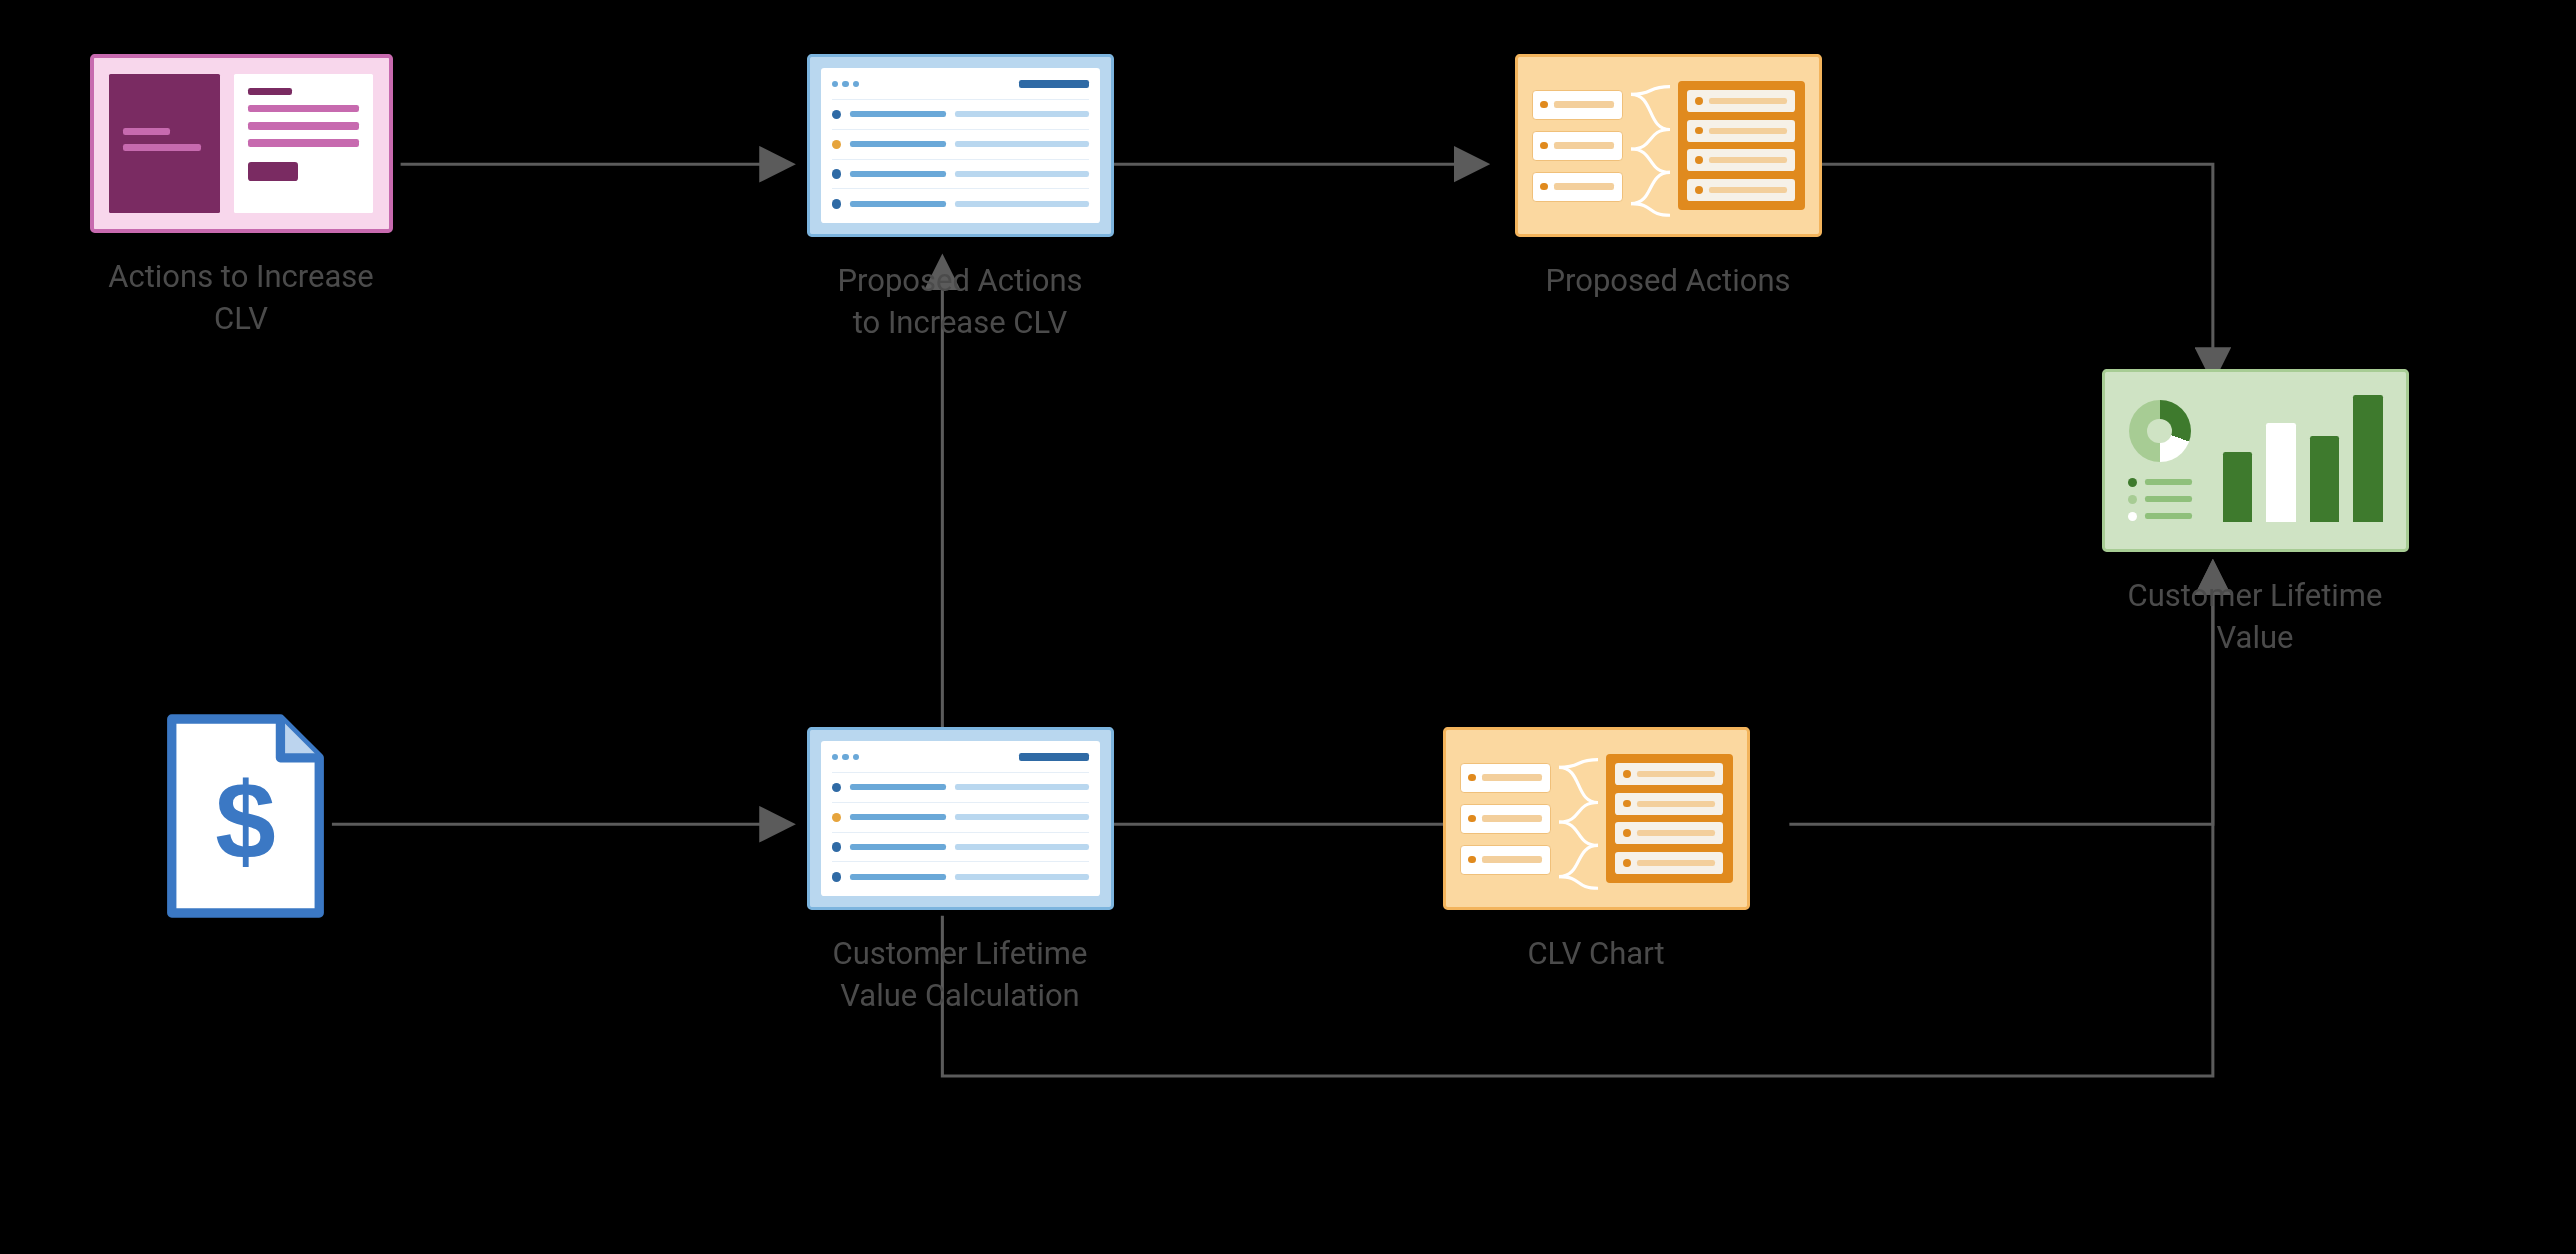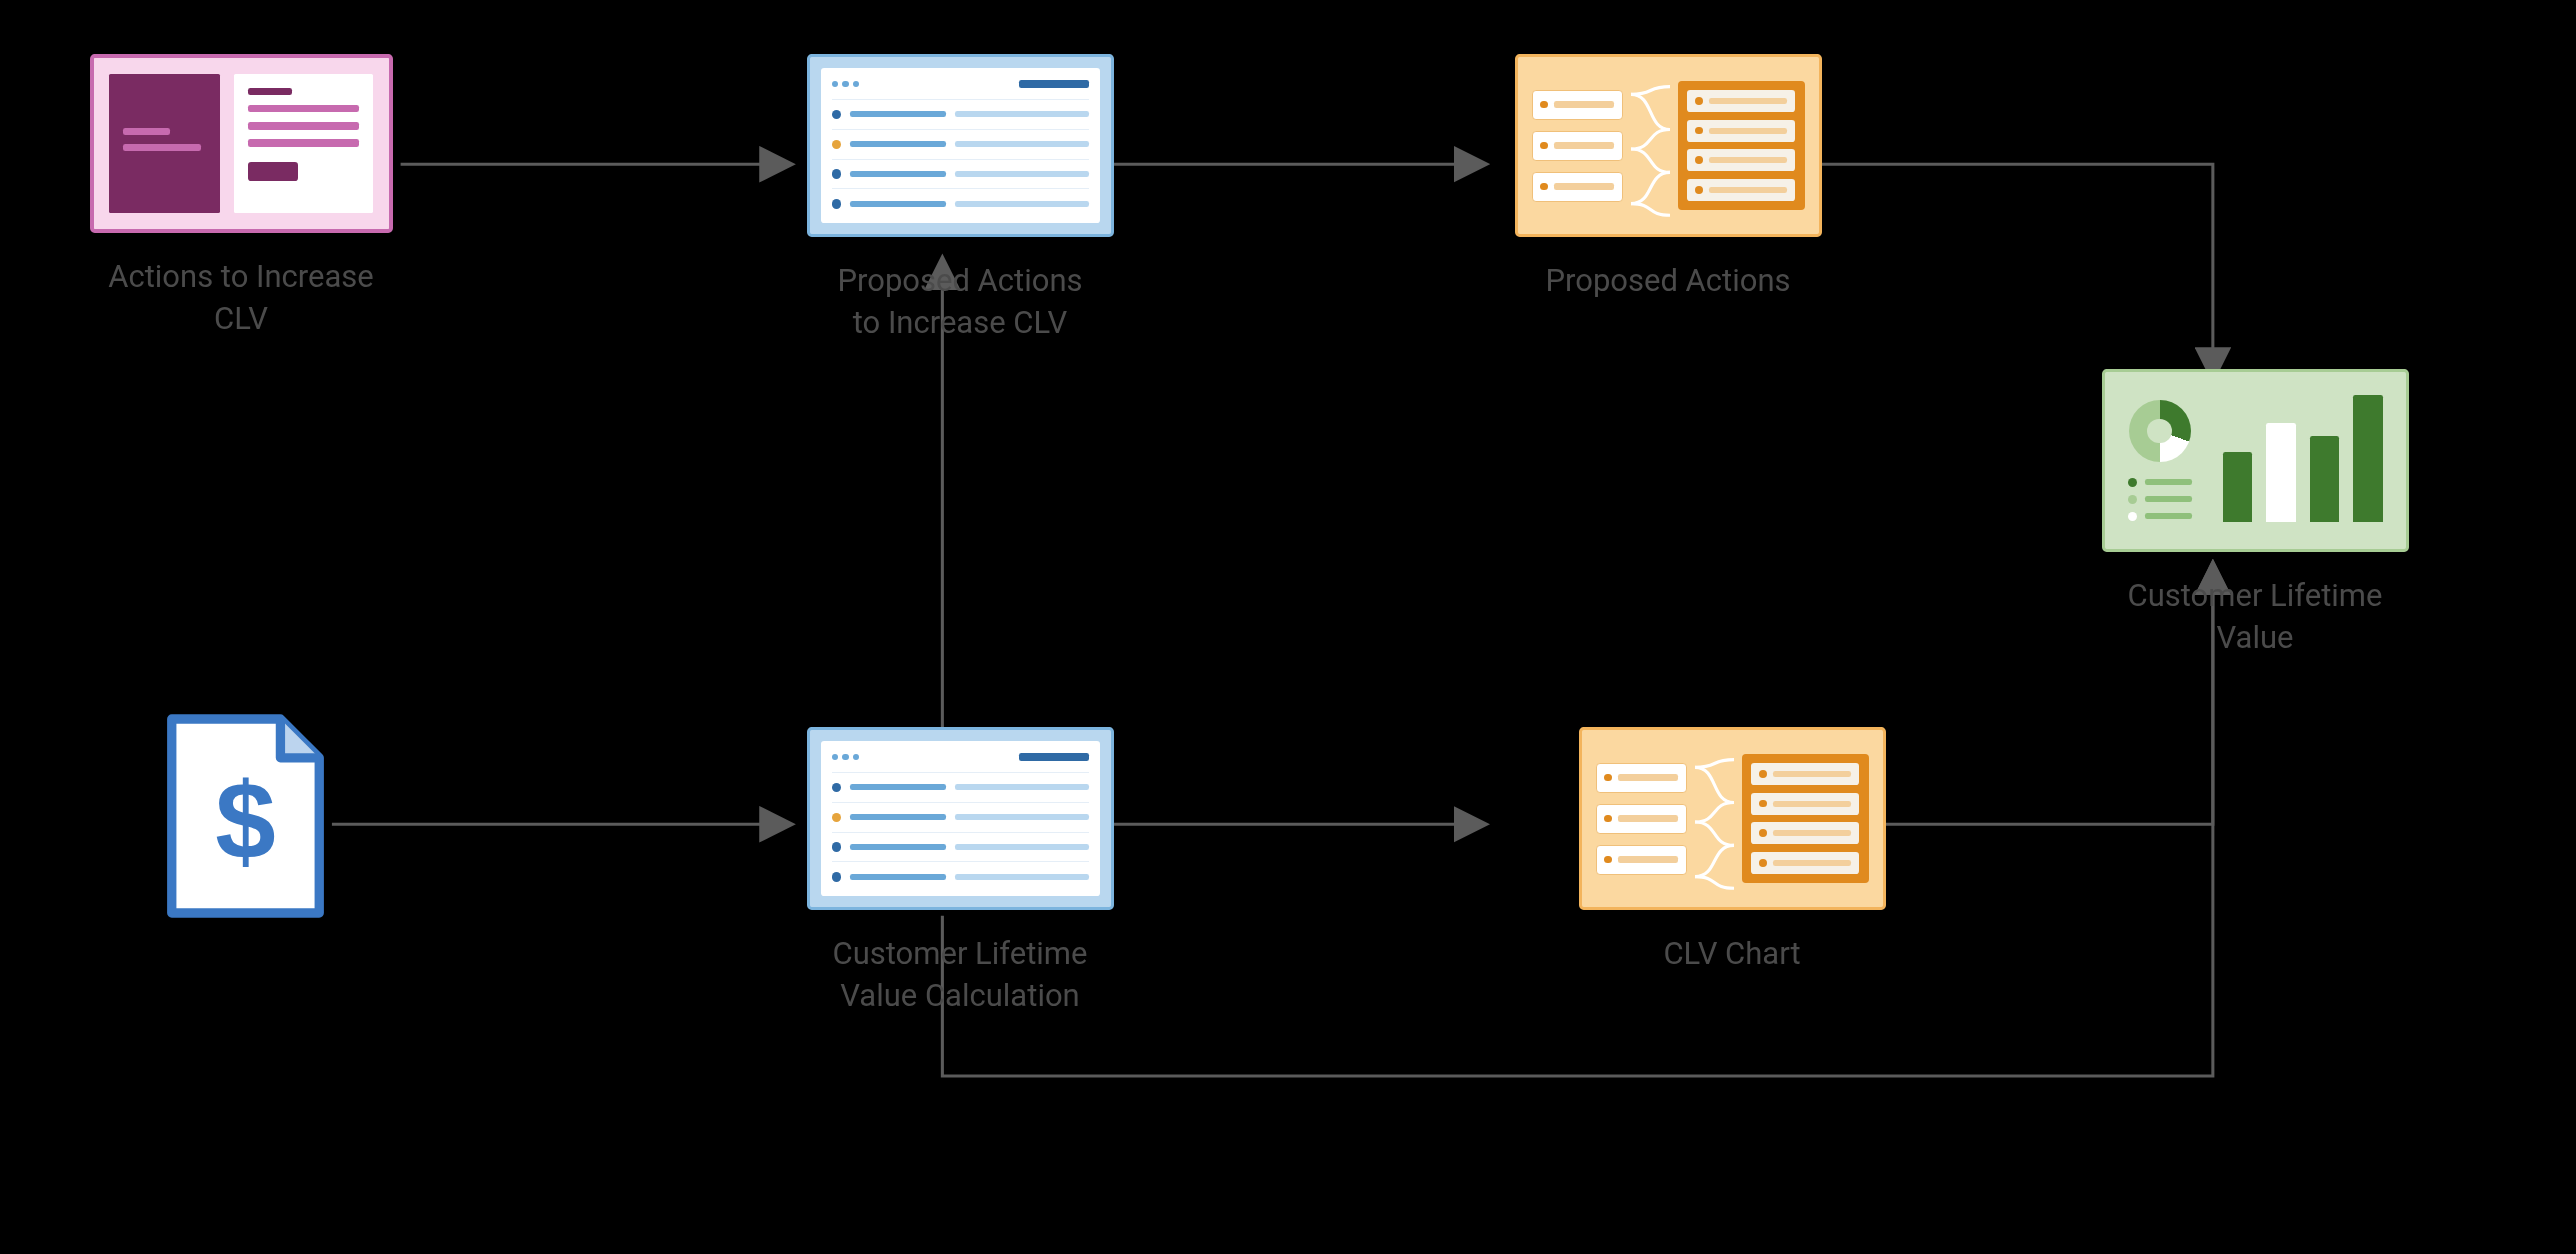--- a/index.html
+++ b/index.html
@@ -337,7 +337,7 @@
     <div class="label">Customer Lifetime<br>Value Calculation</div>
   </div>
 
-  <div class="node" style="left:1565px; top:727px; width:334px;">
+  <div class="node" style="left:1429px; top:727px; width:334px;">
     <div class="icon-box orange-outer">
       <div class="orange-left">
         <div class="orange-pill">

